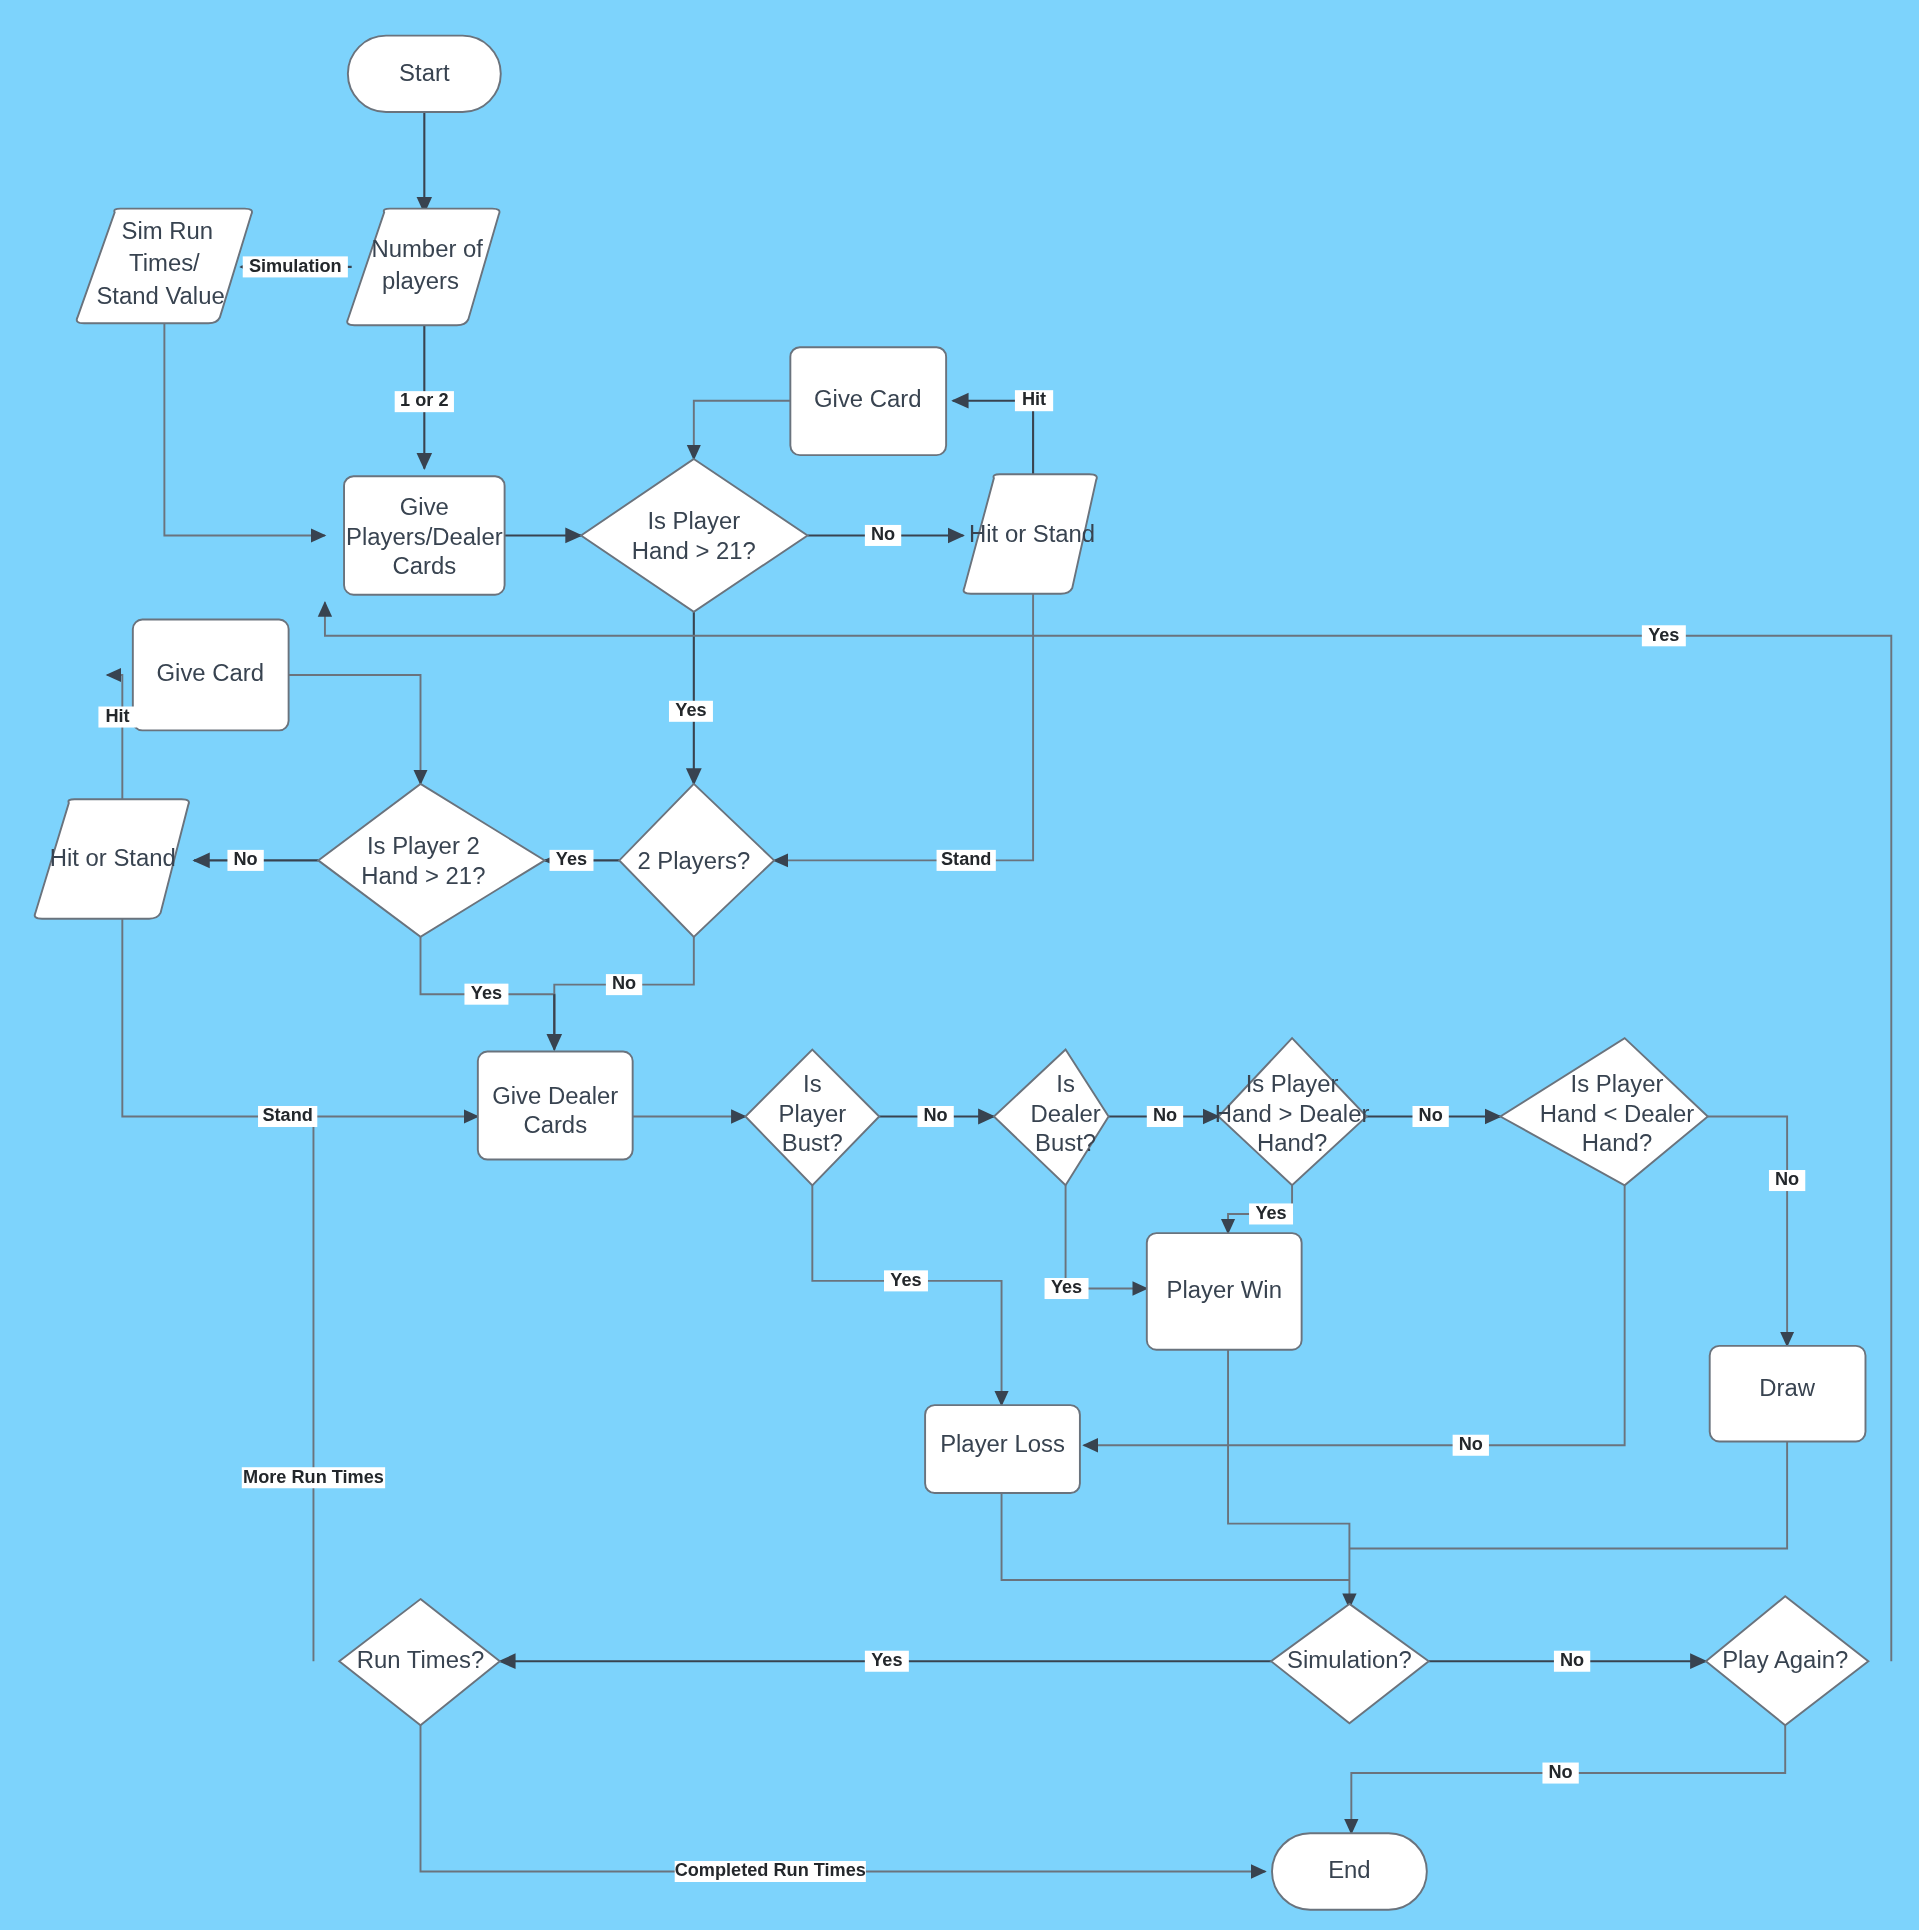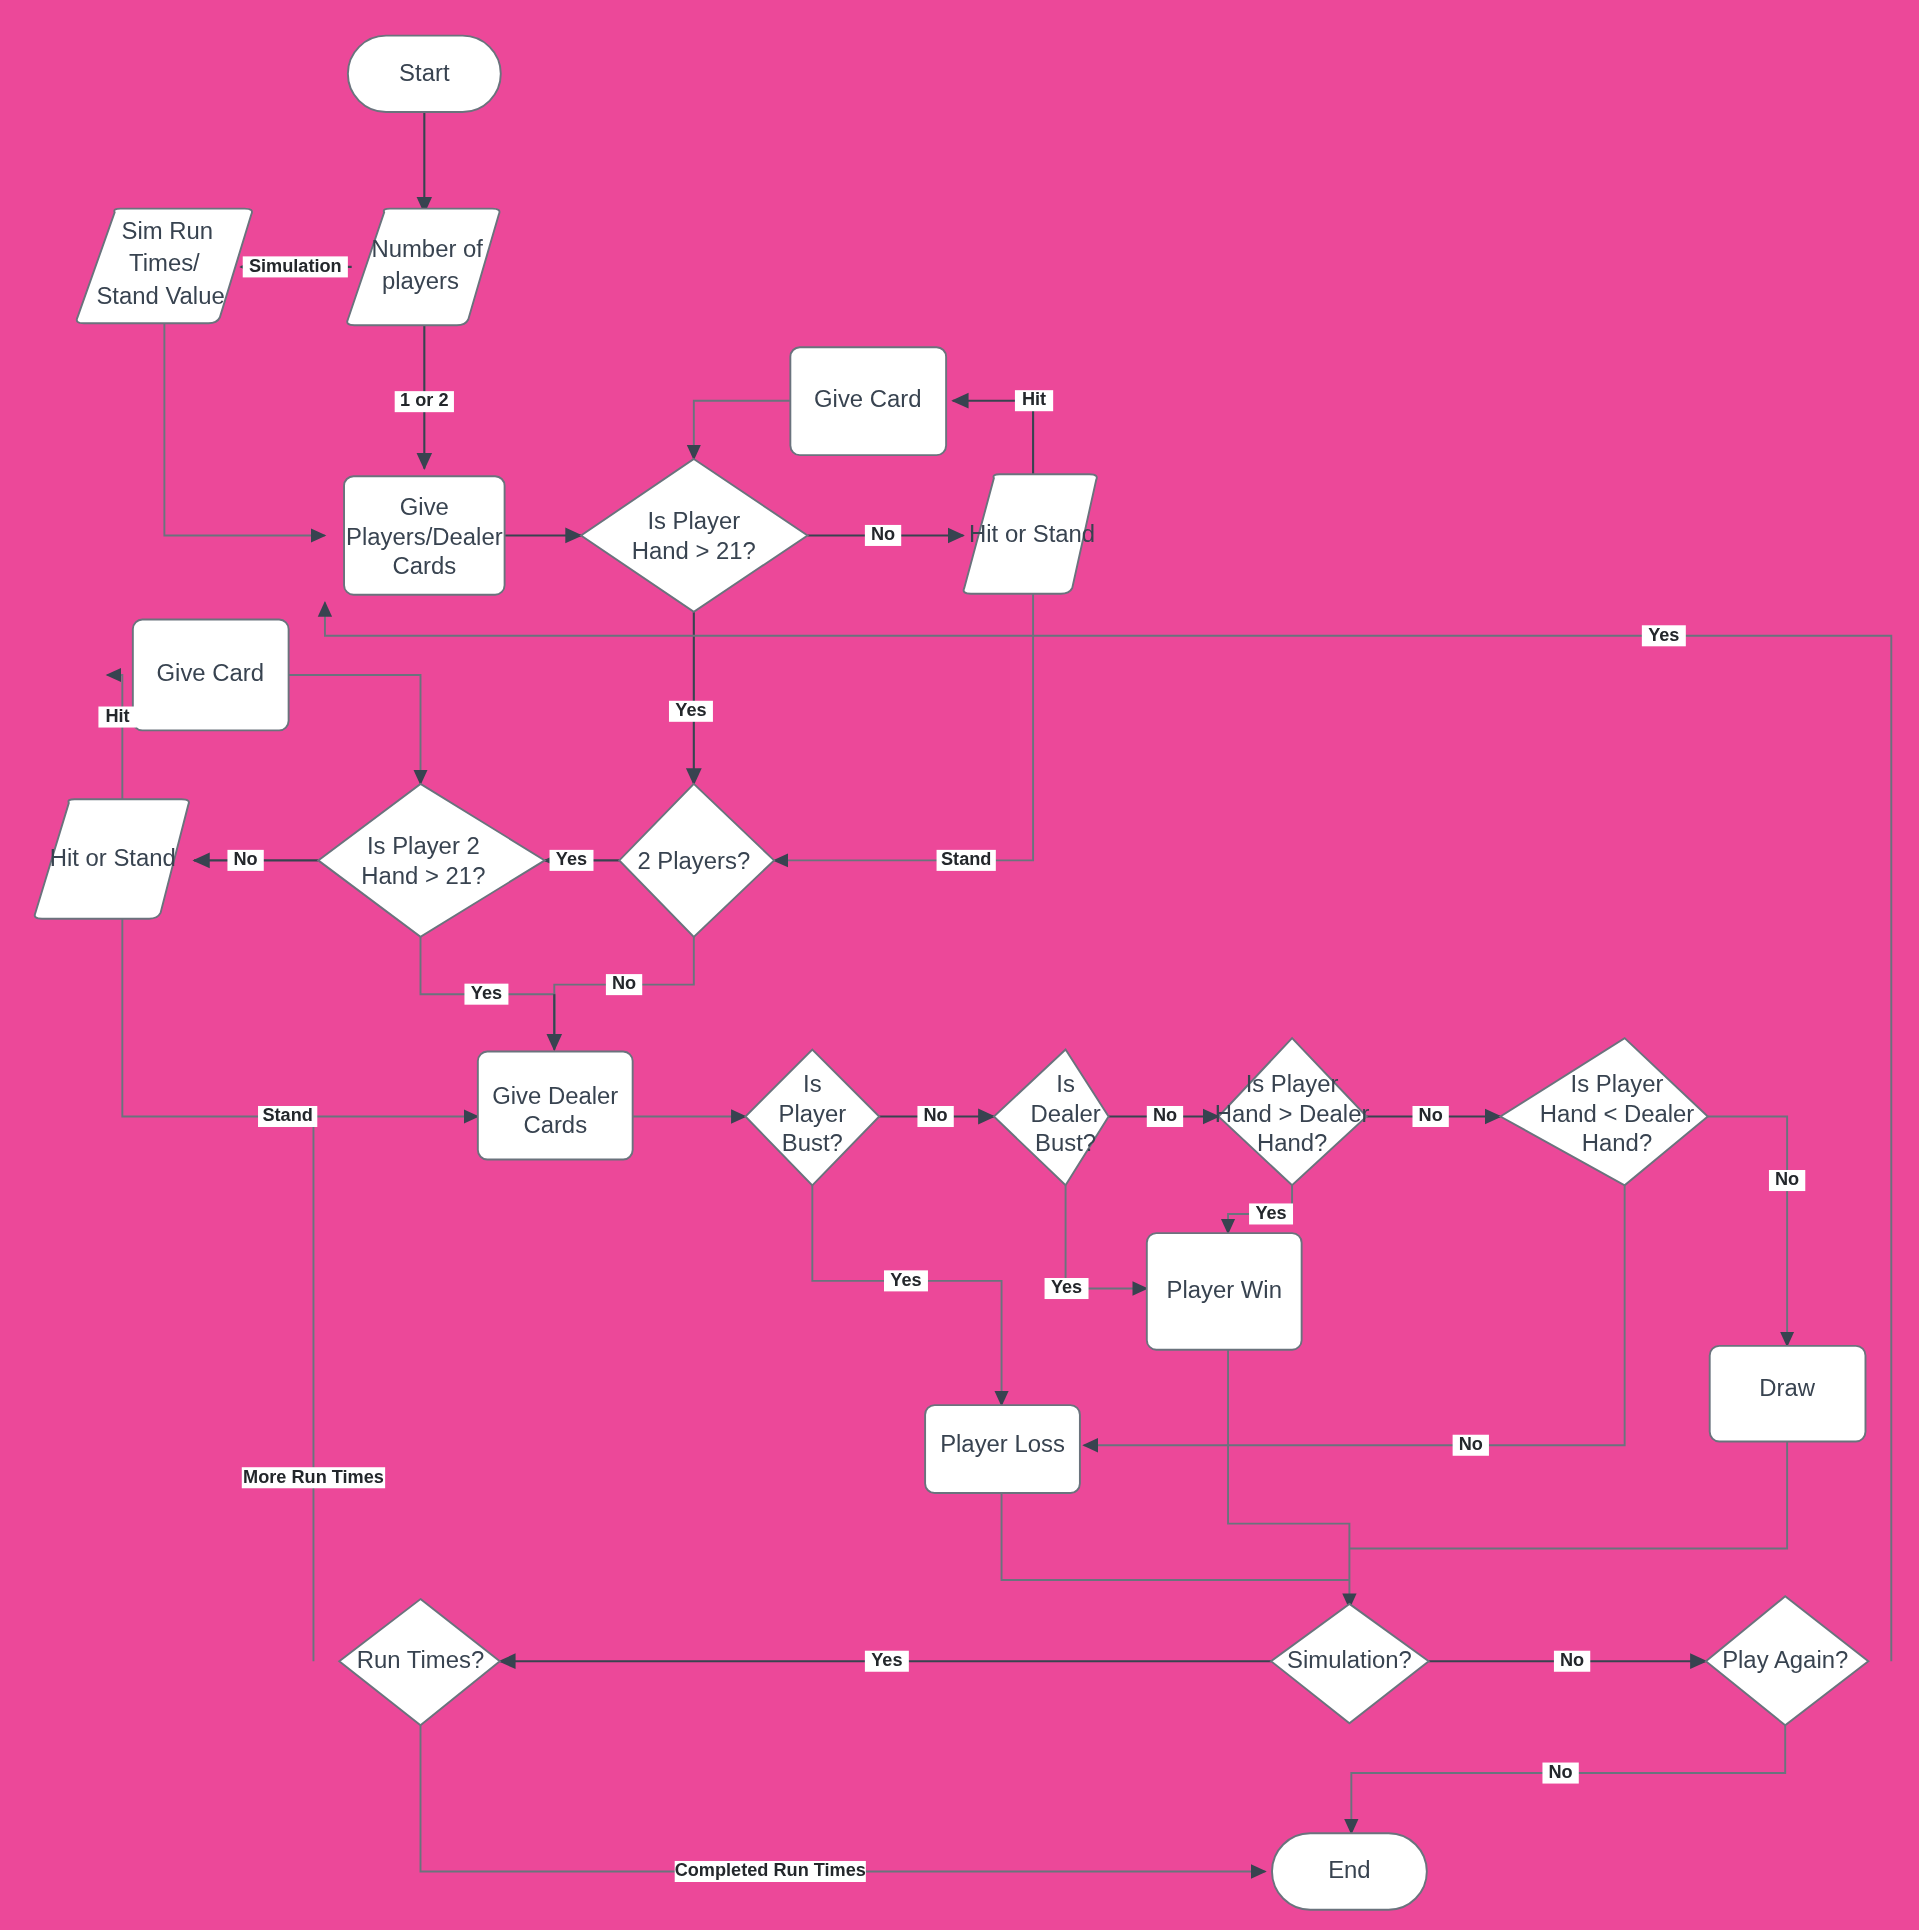--- a/index.html
+++ b/index.html
@@ -15,7 +15,7 @@
     position: relative;
     width: 1919px;
     height: 1931px;
-    background: #ec4899;
+    background: #7dd3fc;
     overflow: hidden;
   }
   svg#flow {

